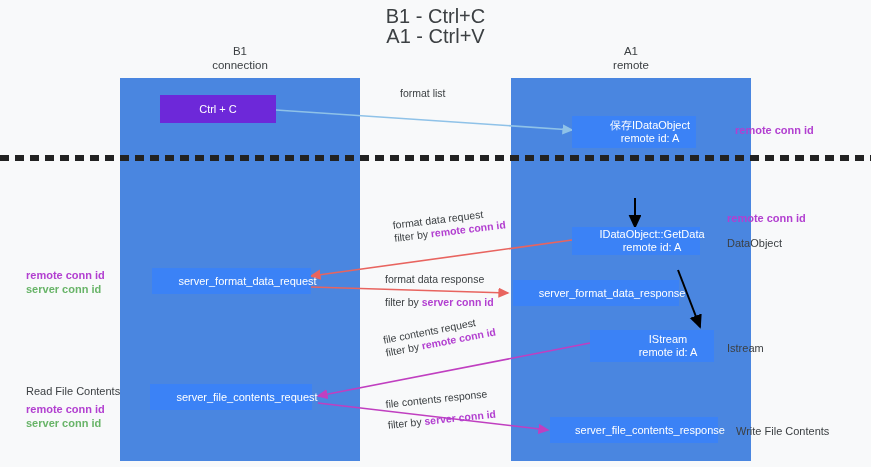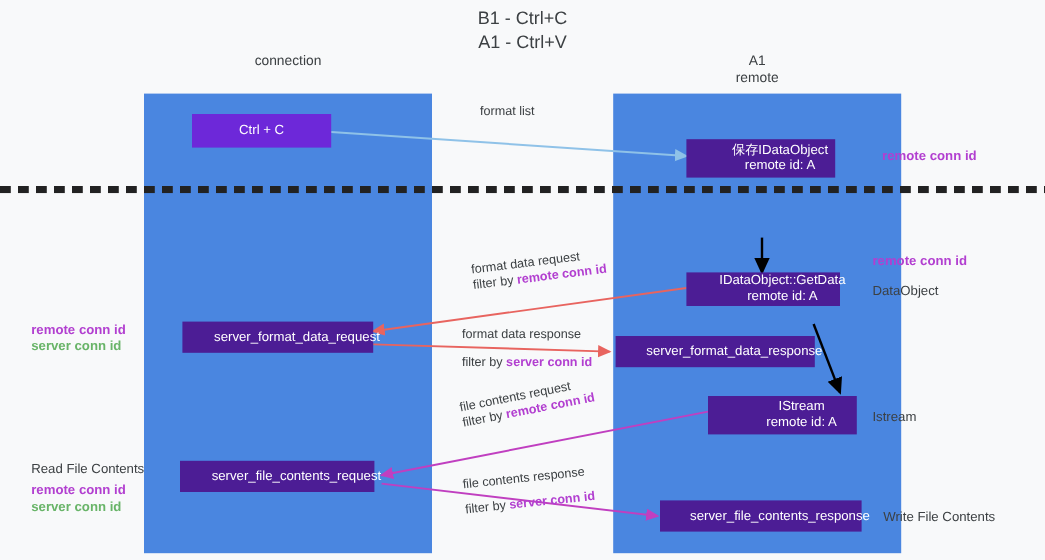--- a/index.html
+++ b/index.html
@@ -33,7 +33,7 @@
     left: 0; top: 6px;
     width: 871px;
     text-align: center;
-    font-size: 15px;
+    font-size: 20px;
     color: #3c4043;
     line-height: 20px;
   }

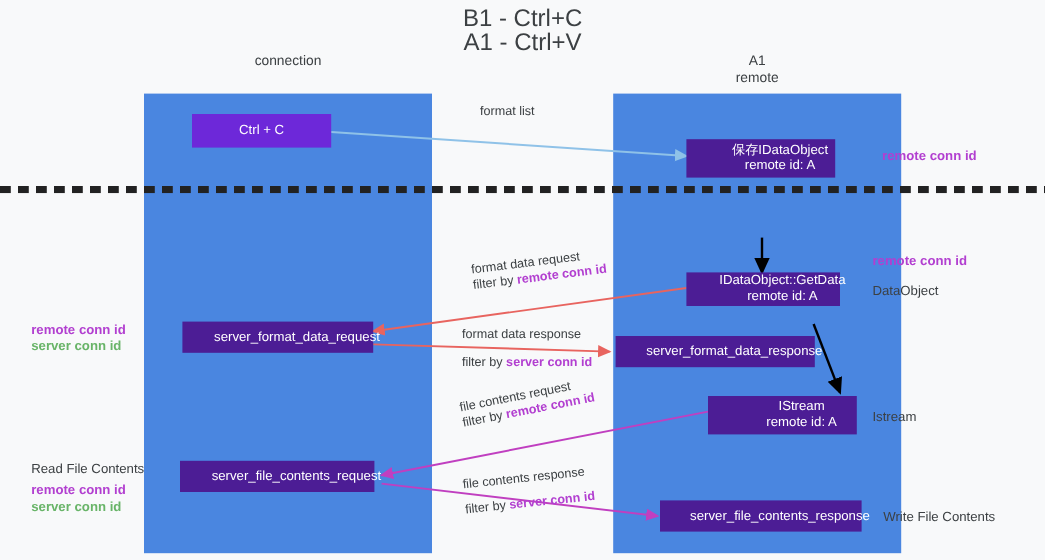--- a/index.html
+++ b/index.html
@@ -111,6 +111,7 @@
   </div>
 
   <div class="col-head head-b1">
+    <div>B1</div>
     <div>connection</div>
   </div>
   <div class="col-head head-a1">

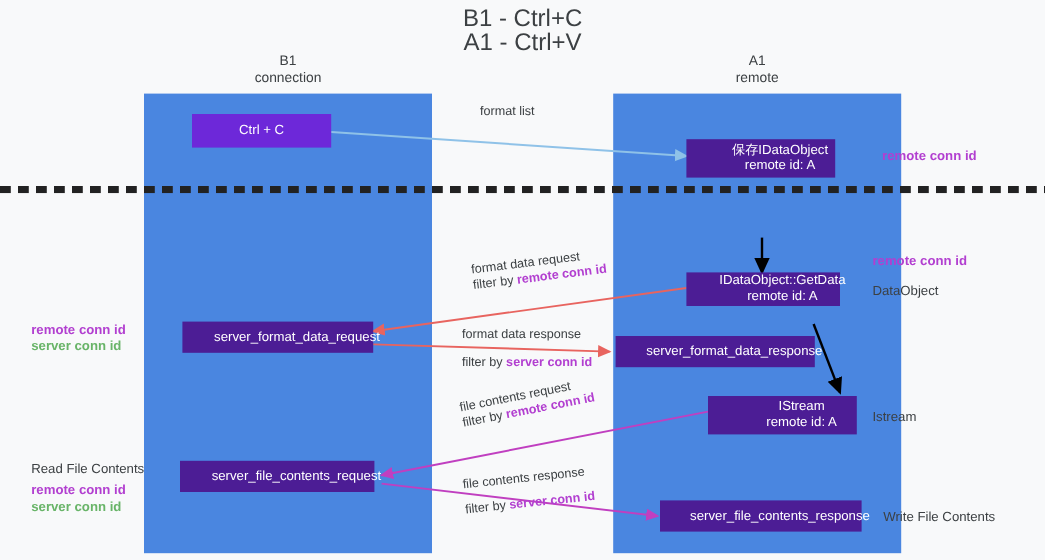--- a/index.html
+++ b/index.html
@@ -61,7 +61,7 @@
     padding: 2px 4px;
   }
   .node.green { background: #6d28d9; }
-  .node.orange { background: #4c1d95; padding-left: 36px; }
+  .node.orange { background: #3b82f6; padding-left: 36px; }
 
   .side-label {
     position: absolute;

